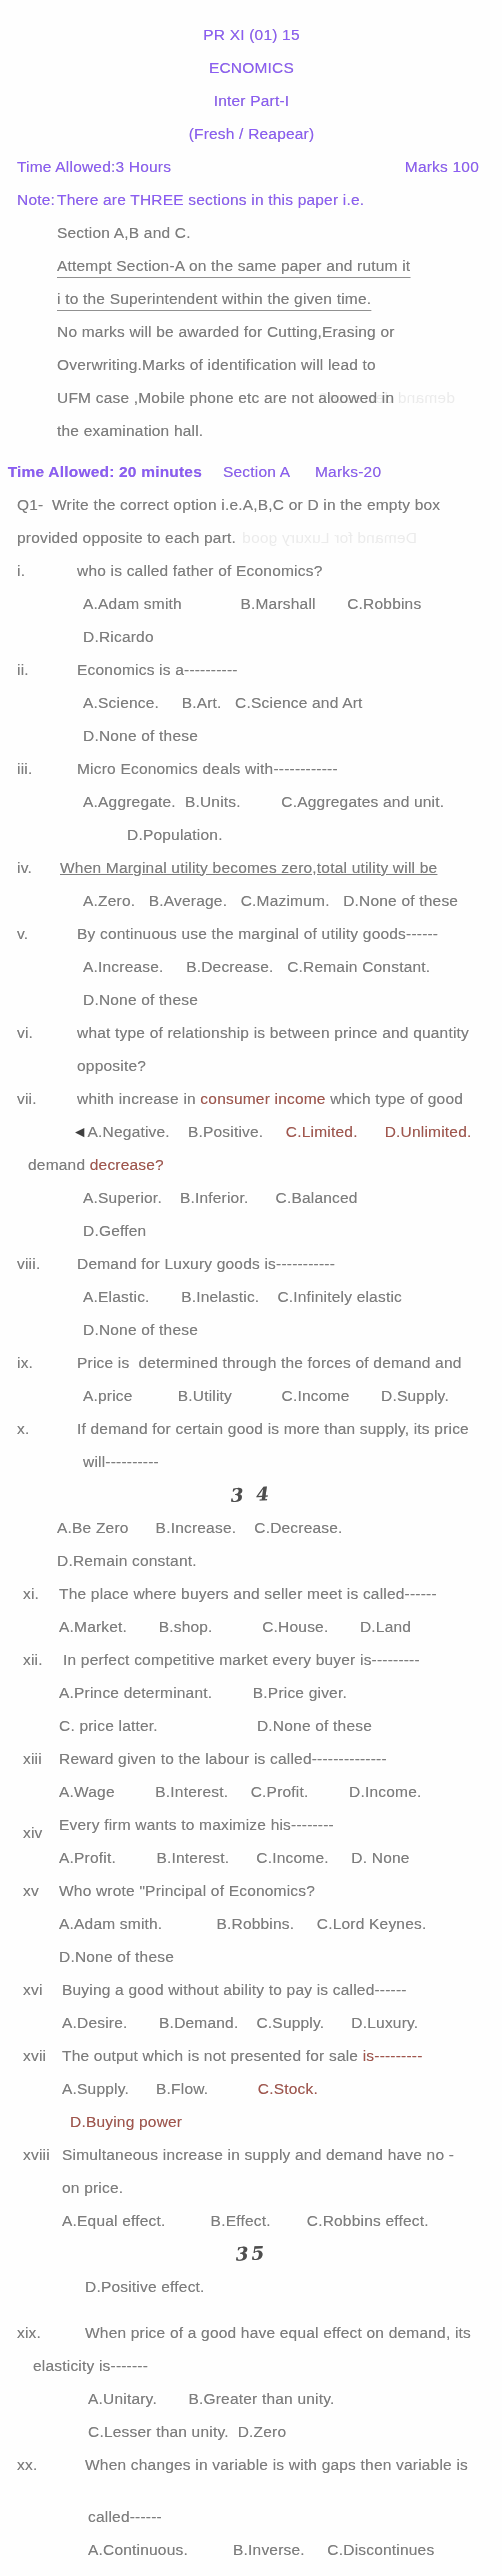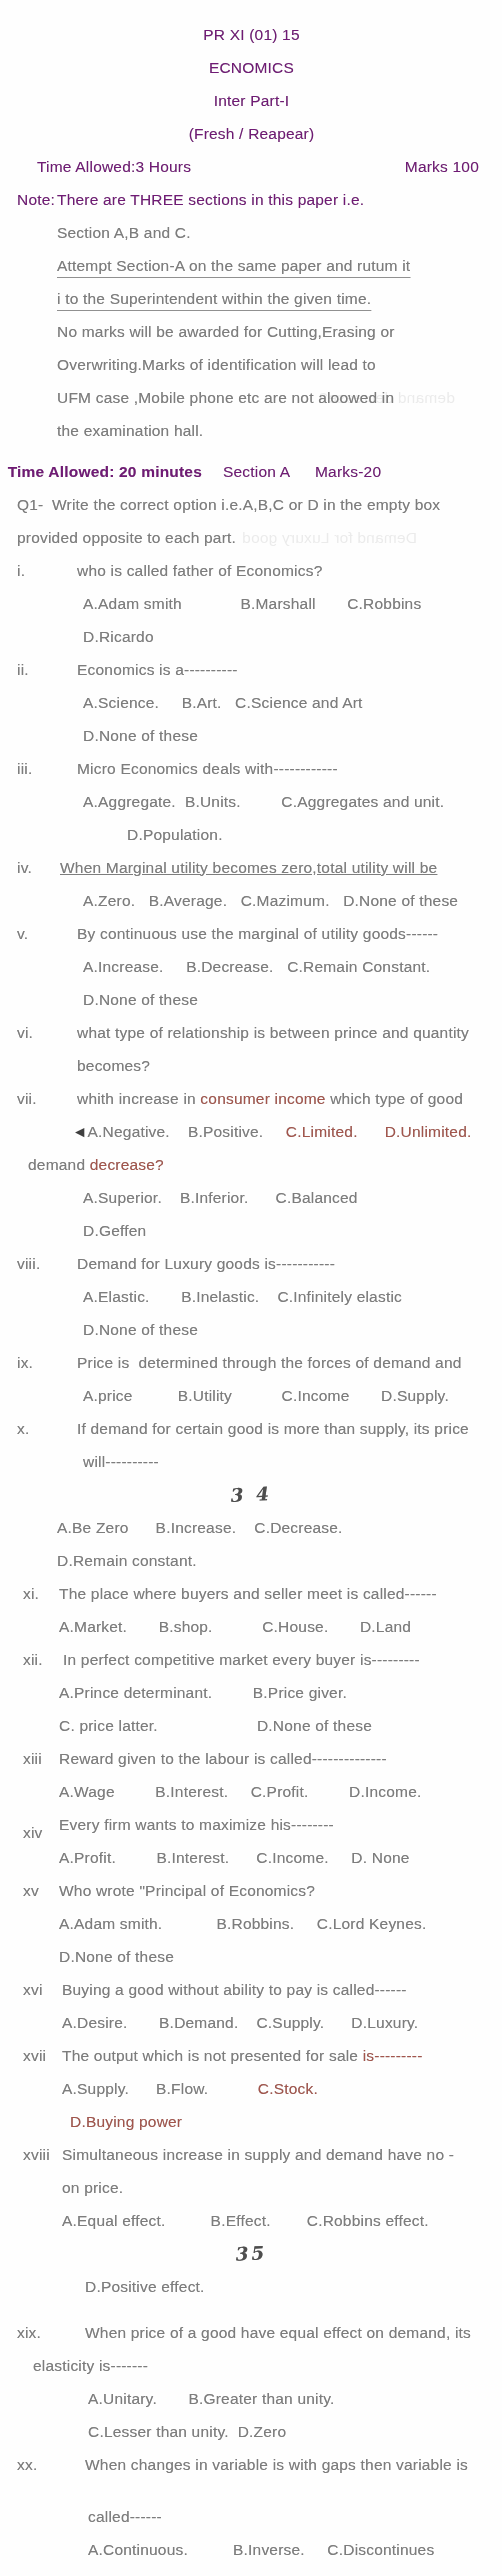--- a/index.html
+++ b/index.html
@@ -25,7 +25,7 @@
     text-decoration-thickness:1px;
     text-decoration-color:#909090;
   }
-  .k-c,.k-s,.k-t3,.k-n{color:#701a75;}
+  .k-c,.k-s,.k-t3,.k-n{color:#8b5cf6;}
   .k-l{color:#7d7d7d;}
   .line,.num,.txt{text-shadow:0 0 0.6px rgba(115,115,115,.55);}
   .red{color:#a3554c;}

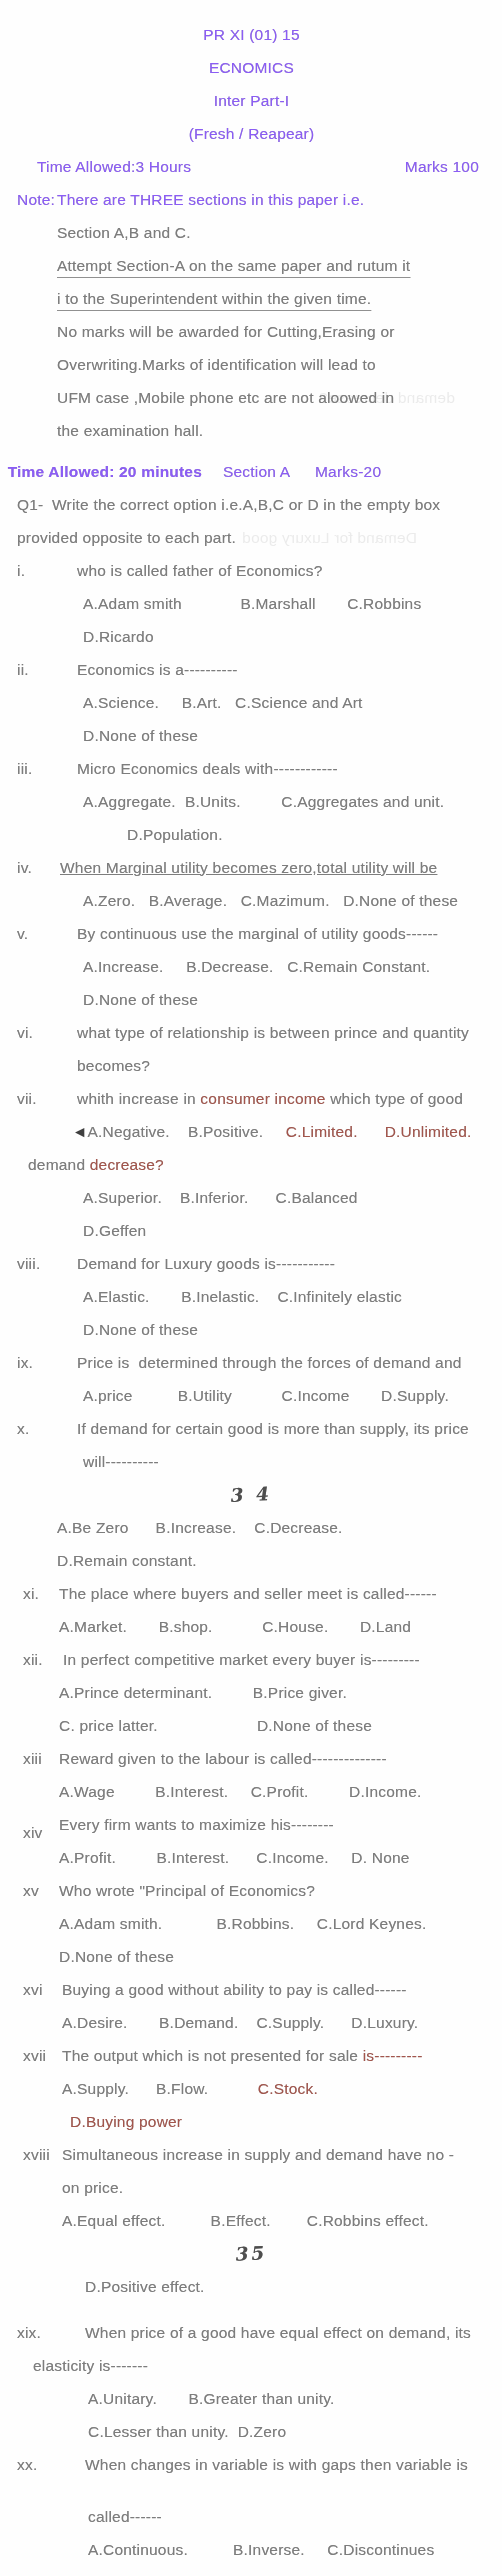--- a/index.html
+++ b/index.html
@@ -59,7 +59,7 @@
     <div class="line k-c center"><span class="txt">ECNOMICS</span></div>
     <div class="line k-c center"><span class="txt">Inter Part-I</span></div>
     <div class="line k-c center"><span class="txt">(Fresh / Reapear)</span></div>
-    <div class="line k-s"><span class="txt" style="padding-left: 17px; display: inline-block; margin-left: 20px;">Time Allowed:3 Hours</span><span class="s-right">Marks 100</span></div>
+    <div class="line k-s"><span class="txt" style="padding-left: 17px; display: inline-block;">Time Allowed:3 Hours</span><span class="s-right">Marks 100</span></div>
     <div class="line k-n" style="padding-left: 57px;"><span class="num" style="left: 17px;">Note:</span><span class="txt">There are THREE sections in this paper i.e.</span></div>
     <div class="line k-l" style="padding-left: 57px;"><span class="txt">Section A,B and C.</span></div>
     <div class="line k-l underlined" style="padding-left: 57px;"><span class="txt">Attempt Section-A on the same paper and rutum it</span></div>

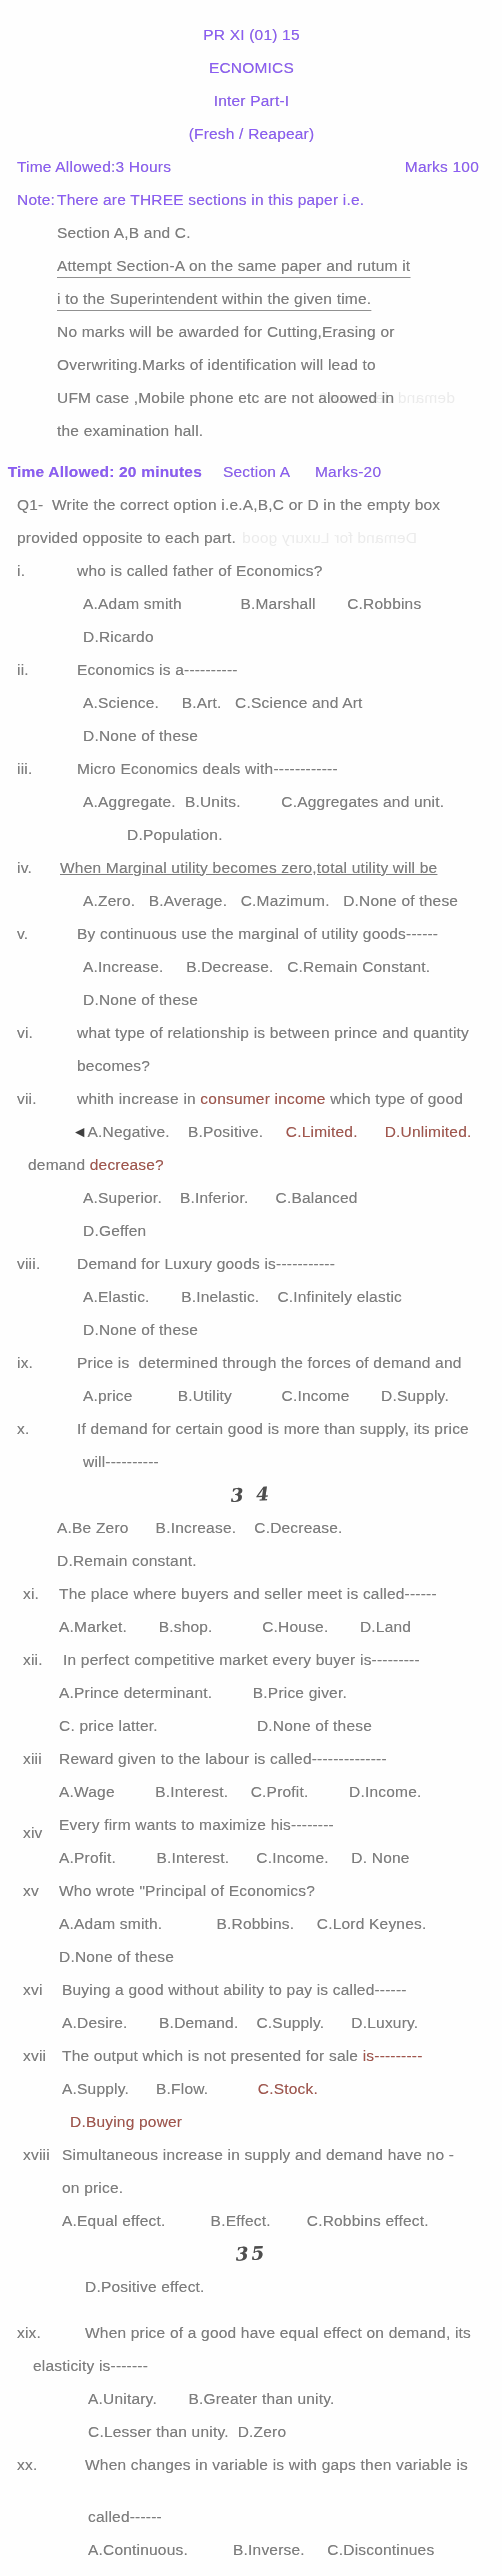--- a/index.html
+++ b/index.html
@@ -86,7 +86,7 @@
     <div class="line k-l" style="padding-left: 83px;"><span class="txt">A.Increase.     B.Decrease.   C.Remain Constant.</span></div>
     <div class="line k-l" style="padding-left: 83px;"><span class="txt">D.None of these</span></div>
     <div class="line k-l" style="padding-left: 77px;"><span class="num" style="left: 17px;">vi.</span><span class="txt">what type of relationship is between prince and quantity</span></div>
-    <div class="line k-l" style="padding-left: 77px;"><span class="txt">becomes?</span></div>
+    <div class="line k-l" style="padding-left: 77px;"><span class="txt">opposite?</span></div>
     <div class="line k-l" style="padding-left: 77px;"><span class="num" style="left: 17px;">vii.</span><span class="txt">whith increase in </span><span class="txt red">consumer income</span><span class="txt"> which type of good</span></div>
     <div class="line k-l" style="padding-left: 72px;"><span class="txt dark">◄</span><span class="txt">A.Negative.    B.Positive.     </span><span class="txt red">C.Limited.</span><span class="txt">      </span><span class="txt red">D.Unlimited.</span></div>
     <div class="line k-l" style="padding-left: 28px;"><span class="txt">demand </span><span class="txt red">decrease?</span></div>

